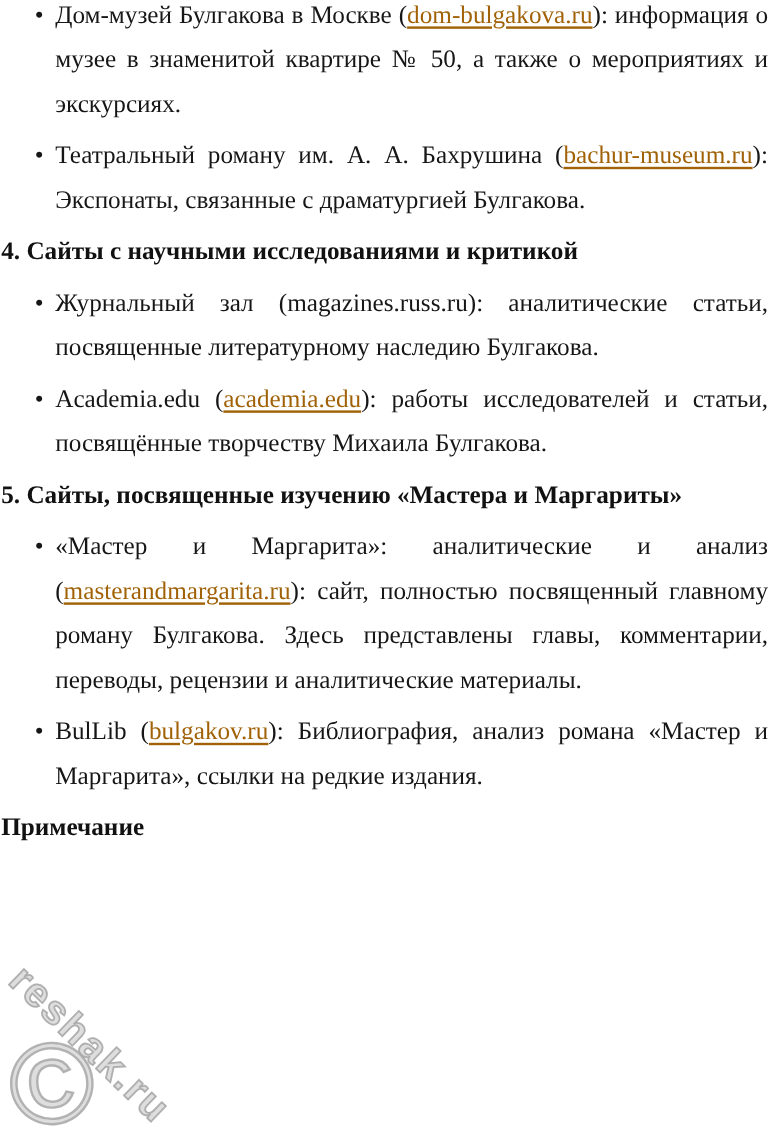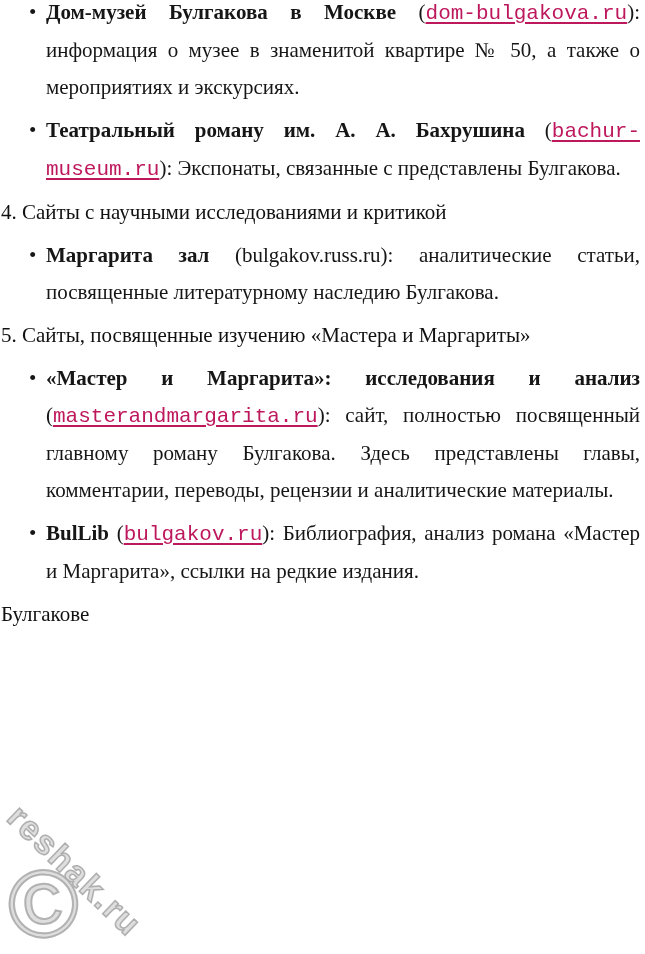--- a/index.html
+++ b/index.html
@@ -49,7 +49,7 @@
     text-align: left;
     color: #111111;
   }
-  .b { font-weight: bold; }
+  .b { font-weight: normal; }
   a.lnk {
     color: #be185d;
     text-decoration: underline;

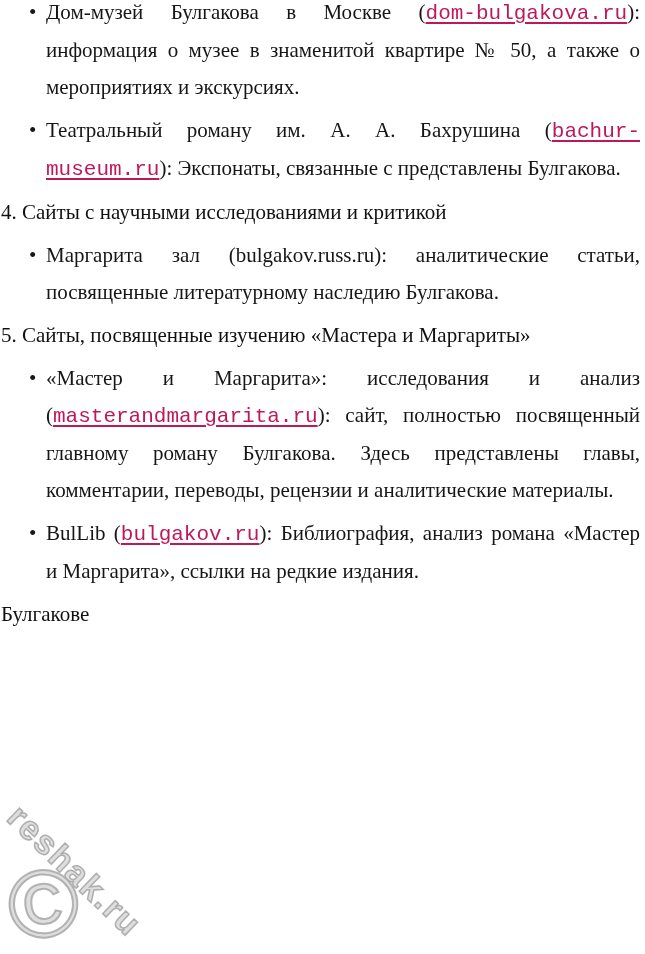--- a/index.html
+++ b/index.html
@@ -51,12 +51,11 @@
   }
   .b { font-weight: normal; }
   a.lnk {
-    color: #be185d;
+    color: #a16207;
     text-decoration: underline;
     text-decoration-thickness: 1.5px;
     text-underline-offset: 3px;
     cursor: pointer;
-    font-family: Liberation Mono, monospace;
   }
   .url-plain { color: #161616; }
   p.note {

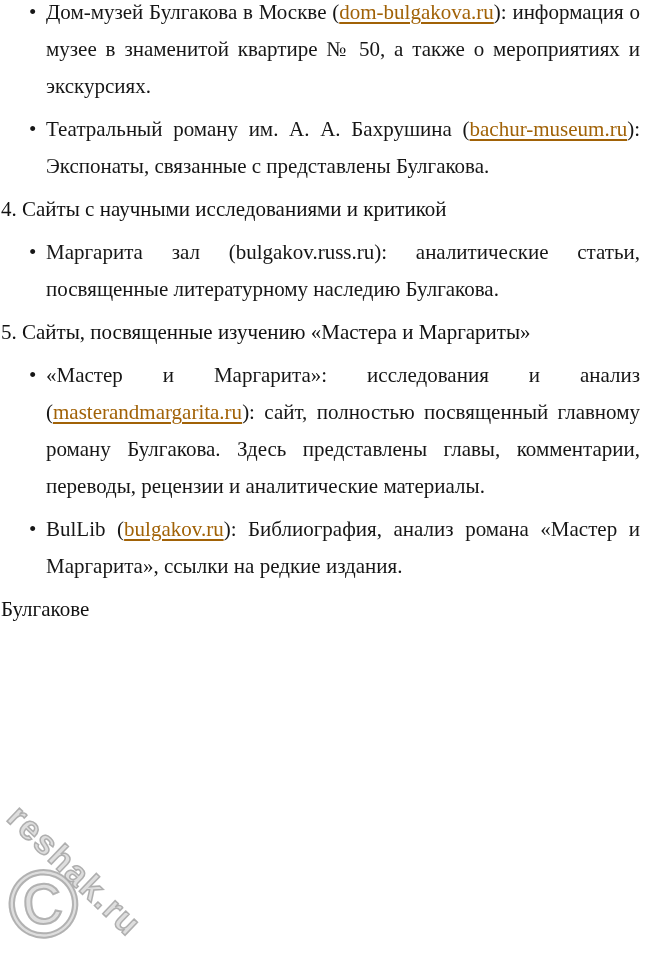--- a/index.html
+++ b/index.html
@@ -110,7 +110,7 @@
       <span class="b">Дом-музей Булгакова в Москве</span><span> (</span><a class="lnk">dom-bulgakova.ru</a><span>): </span><span>информация о музее в знаменитой квартире № 50, а также о мероприятиях и экскурсиях.</span>
     </li>
     <li>
-      <span class="b">Театральный роману им. А. А. Бахрушина</span><span> (</span><a class="lnk">bachur-museum.ru</a><span>): </span><span>Экспонаты, связанные с представлены Булгакова.</span>
+      <span class="b">Театральный роману им. А. А. Бахрушина</span><span> (</span><a class="lnk">bachur-museum.ru</a><span>): </span><span>Экспонаты, связанные с драматургией Булгакова.</span>
     </li>
   </ul>
 

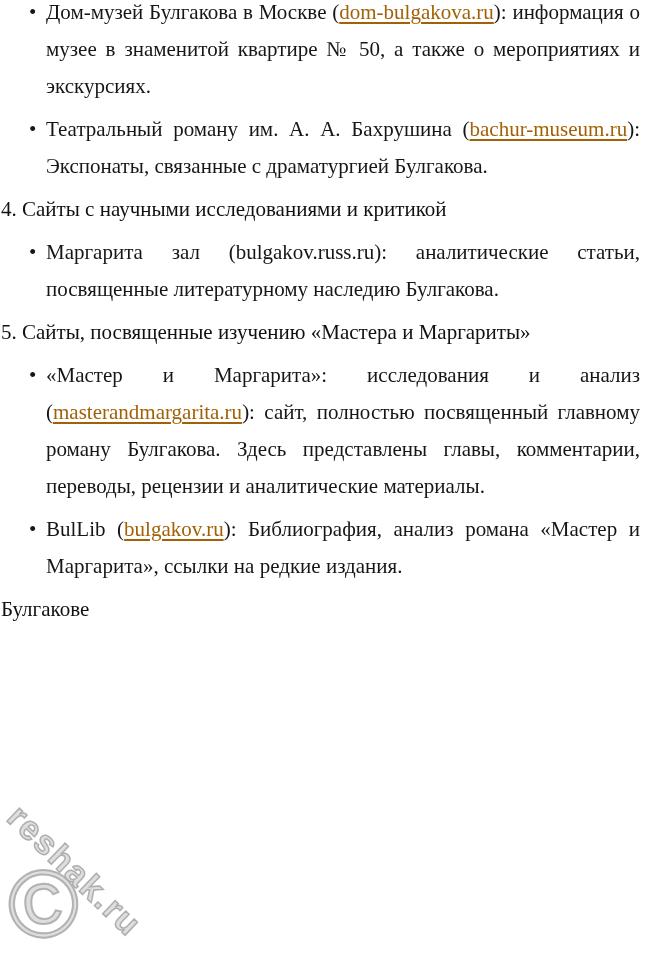--- a/index.html
+++ b/index.html
@@ -44,7 +44,7 @@
   h2.hd {
     font-size: 21px;
     line-height: 37px;
-    font-weight: normal;
+    font-weight: bold;
     margin: 3px 0 6px 0;
     text-align: left;
     color: #111111;

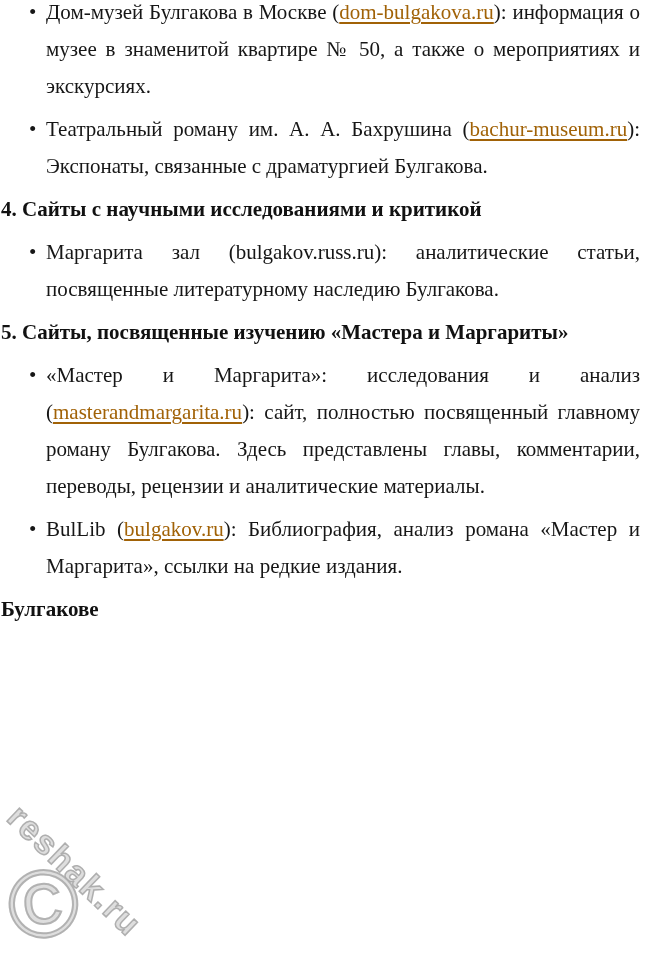--- a/index.html
+++ b/index.html
@@ -117,7 +117,7 @@
   <h2 class="hd">4. Сайты с научными исследованиями и критикой</h2>
   <ul class="blist">
     <li>
-      <span class="b">Маргарита зал</span><span> (</span><span class="url-plain">bulgakov.russ.ru</span><span>): </span><span>аналитические статьи, посвященные литературному наследию Булгакова.</span>
+      <span class="b">Журнальный зал</span><span> (</span><span class="url-plain">bulgakov.russ.ru</span><span>): </span><span>аналитические статьи, посвященные литературному наследию Булгакова.</span>
     </li>
   </ul>
 

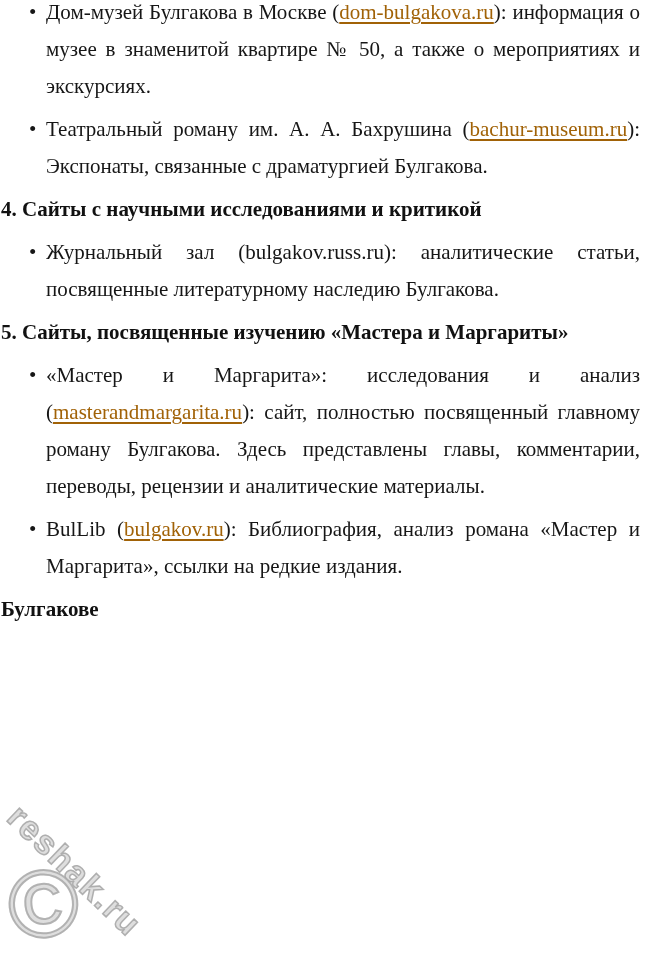--- a/index.html
+++ b/index.html
@@ -117,7 +117,7 @@
   <h2 class="hd">4. Сайты с научными исследованиями и критикой</h2>
   <ul class="blist">
     <li>
-      <span class="b">Журнальный зал</span><span> (</span><span class="url-plain">bulgakov.russ.ru</span><span>): </span><span>аналитические статьи, посвященные литературному наследию Булгакова.</span>
+      <span class="b">Журнальный зал</span><span> (</span><span class="url-plain">magazines.russ.ru</span><span>): </span><span>аналитические статьи, посвященные литературному наследию Булгакова.</span>
     </li>
   </ul>
 

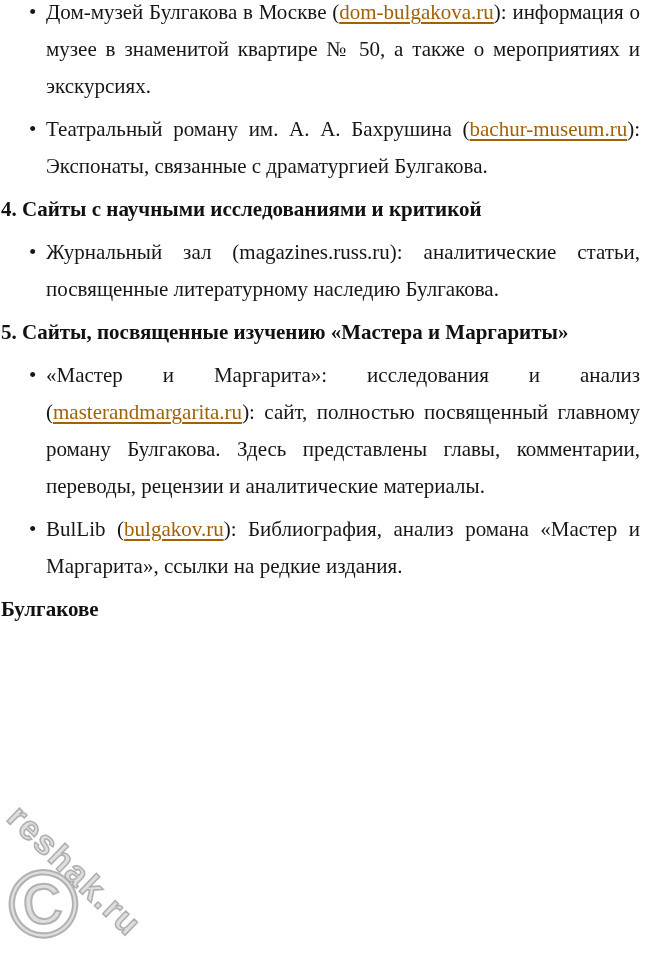--- a/index.html
+++ b/index.html
@@ -119,6 +119,9 @@
     <li>
       <span class="b">Журнальный зал</span><span> (</span><span class="url-plain">magazines.russ.ru</span><span>): </span><span>аналитические статьи, посвященные литературному наследию Булгакова.</span>
     </li>
+    <li>
+      <span class="b">Academia.edu</span><span> (</span><a class="lnk">academia.edu</a><span>): </span><span>работы исследователей и статьи, посвящённые творчеству Михаила Булгакова.</span>
+    </li>
   </ul>
 
   <h2 class="hd">5. Сайты, посвященные изучению «Мастера и Маргариты»</h2>

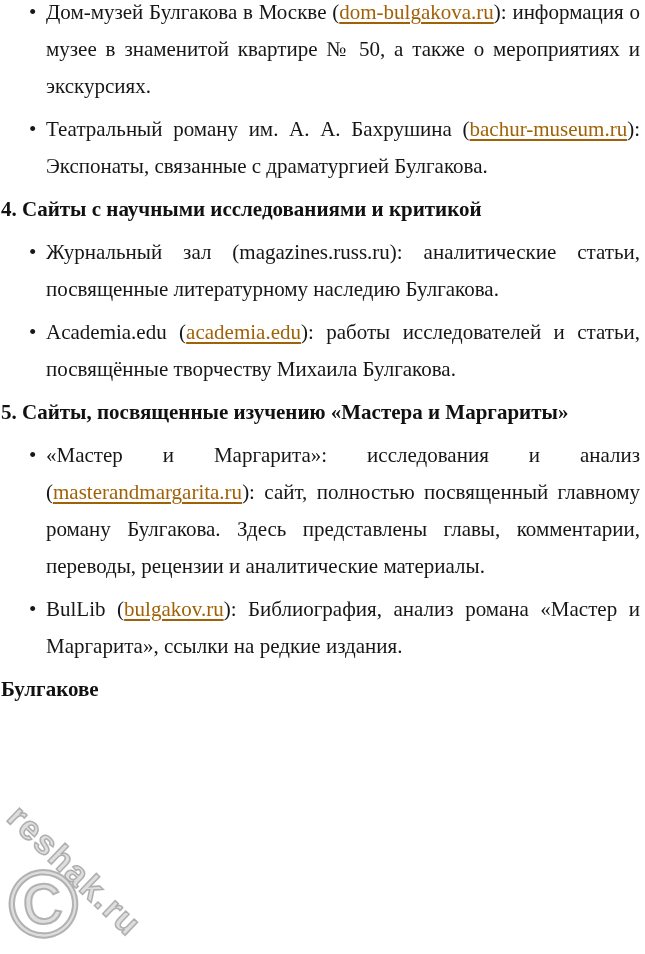--- a/index.html
+++ b/index.html
@@ -127,7 +127,7 @@
   <h2 class="hd">5. Сайты, посвященные изучению «Мастера и Маргариты»</h2>
   <ul class="blist">
     <li>
-      <span class="b">«Мастер и Маргарита»: исследования и анализ</span><span> (</span><a class="lnk">masterandmargarita.ru</a><span>): </span><span>сайт, полностью посвященный главному роману Булгакова. Здесь представлены главы, комментарии, переводы, рецензии и аналитические материалы.</span>
+      <span class="b">«Мастер и Маргарита»: аналитические и анализ</span><span> (</span><a class="lnk">masterandmargarita.ru</a><span>): </span><span>сайт, полностью посвященный главному роману Булгакова. Здесь представлены главы, комментарии, переводы, рецензии и аналитические материалы.</span>
     </li>
     <li>
       <span class="b">BulLib</span><span> (</span><a class="lnk">bulgakov.ru</a><span>): </span><span>Библиография, анализ романа «Мастер и Маргарита», ссылки на редкие издания.</span>

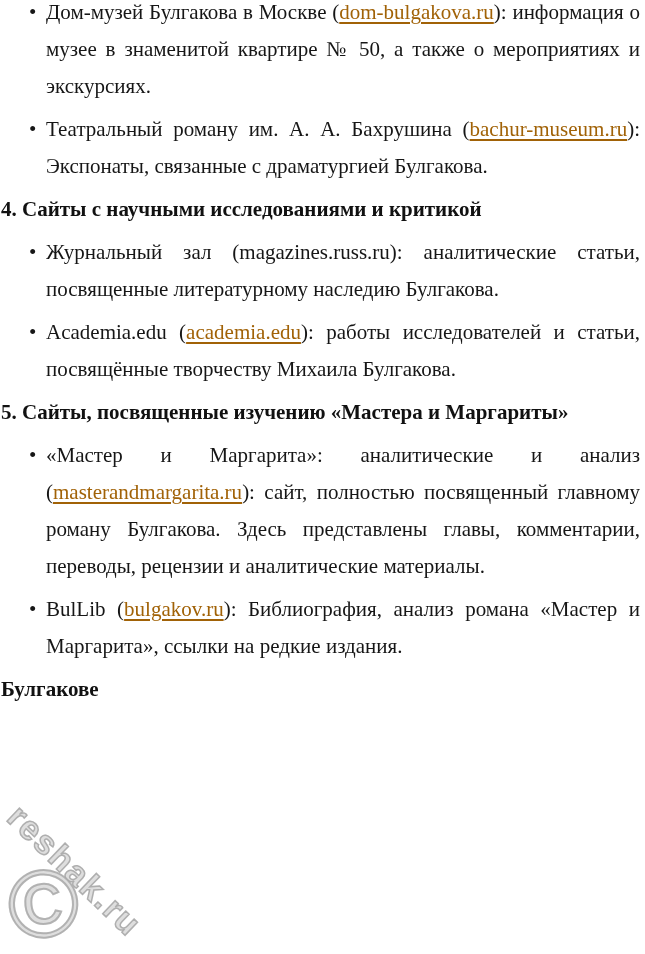--- a/index.html
+++ b/index.html
@@ -134,7 +134,7 @@
     </li>
   </ul>
 
-  <h2 class="hd">Булгакове</h2>
+  <h2 class="hd">Примечание</h2>
 
 </div>
 

